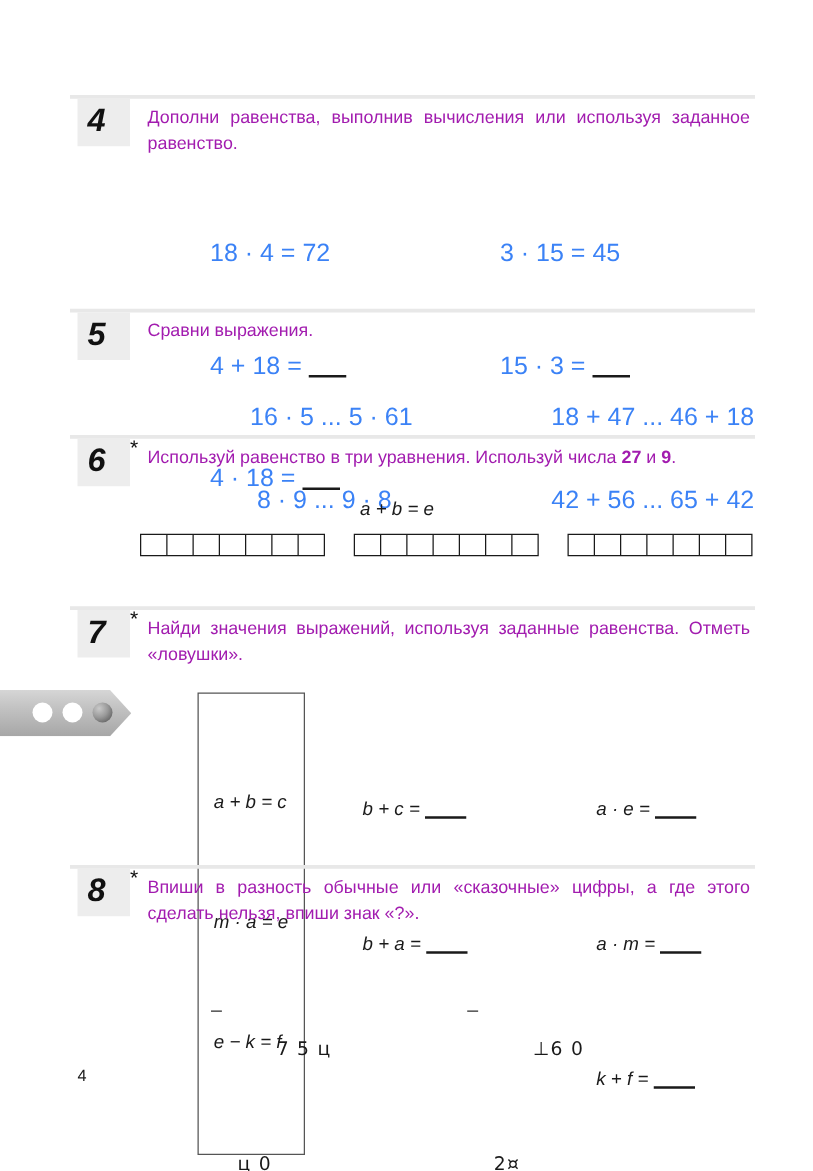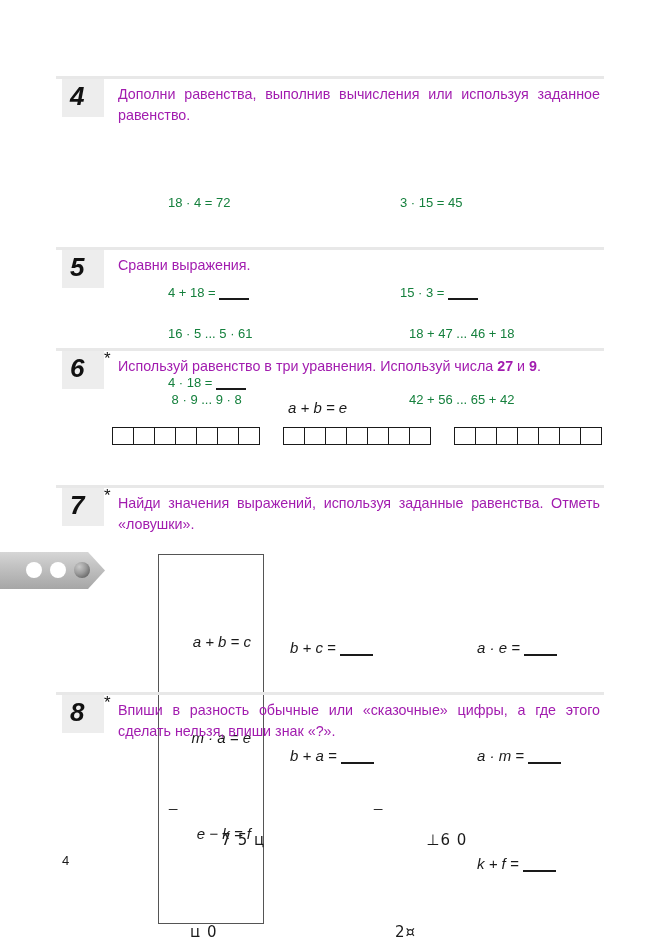--- a/index.html
+++ b/index.html
@@ -81,9 +81,9 @@
   
   .exprcol {
     position: absolute;
-    font-size: 13px;
+    font-size: 20px;
     line-height: 30px;
-    color: #15803d;
+    color: #3b82f6;
     white-space: pre;
   }
   .exprcol.tight { line-height: 21px; }

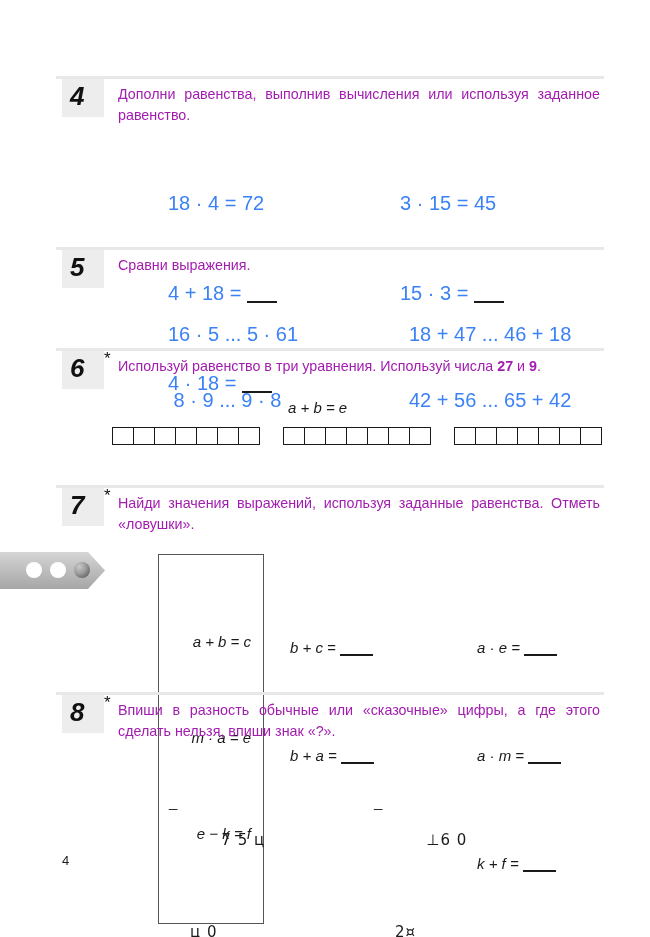--- a/index.html
+++ b/index.html
@@ -86,7 +86,7 @@
     color: #3b82f6;
     white-space: pre;
   }
-  .exprcol.tight { line-height: 21px; }
+  .exprcol.tight { line-height: 21px; margin-left: 32px; }
 
   .blank {
     display: inline-block;

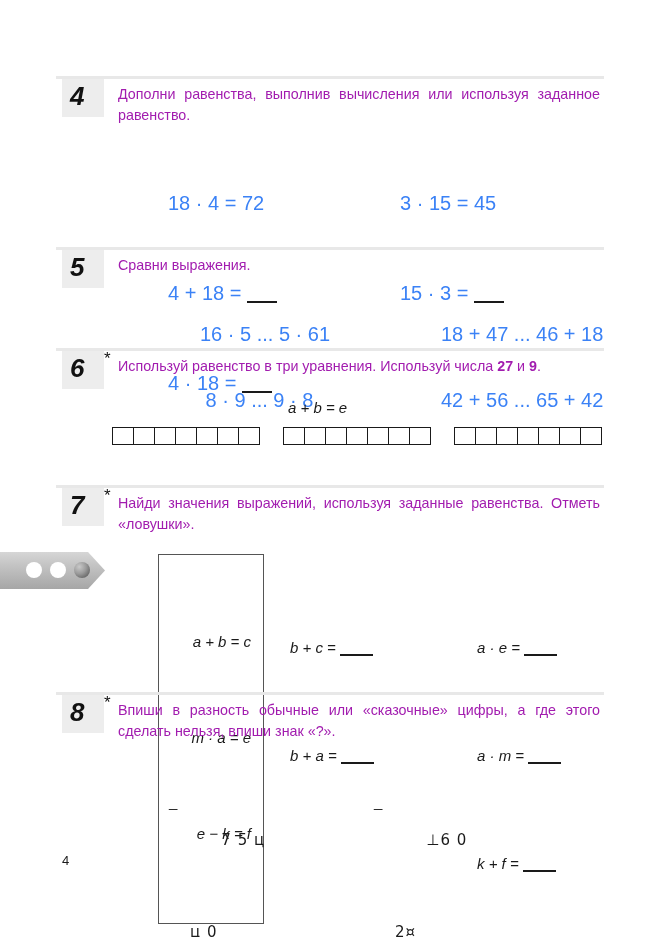--- a/index.html
+++ b/index.html
@@ -284,7 +284,7 @@
       <span class="star">*</span>
     </div>
     <div class="prompt">Найди значения выражений, используя заданные равенства.  Отметь  «ловушки».</div>
-    <div class="framed" style="left:158px; top:69px; width:106px;text-align:right;">
+    <div class="framed" style="left:158px; top:69px; width:86px;">
       <div>a + b = c</div>
       <div>m · a = e</div>
       <div>e − k = f</div>

